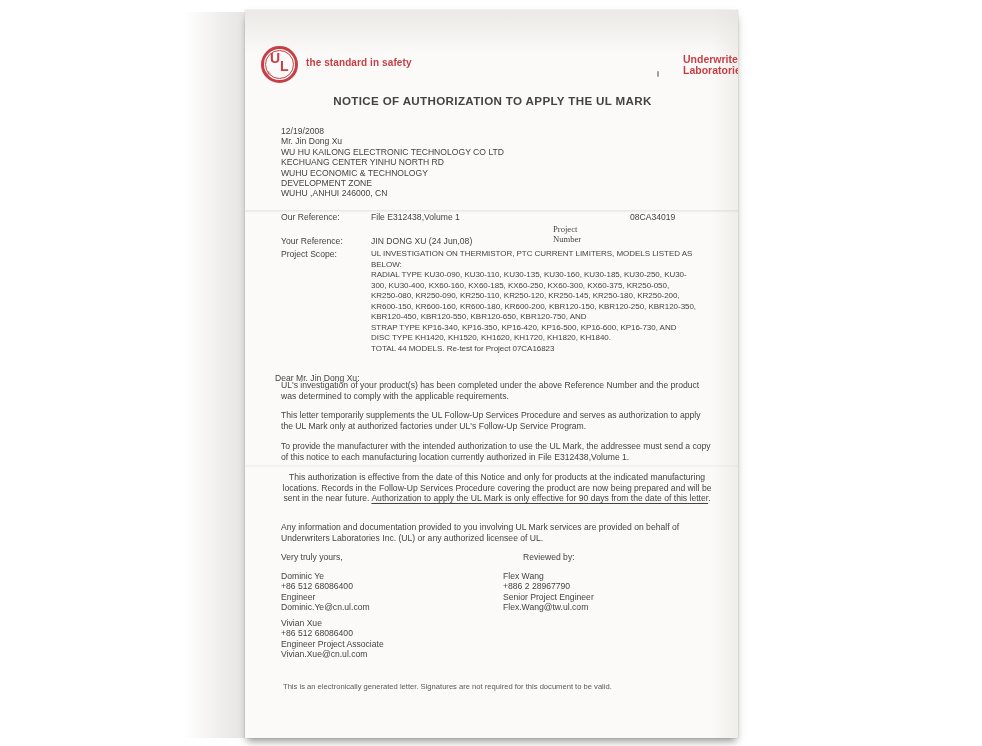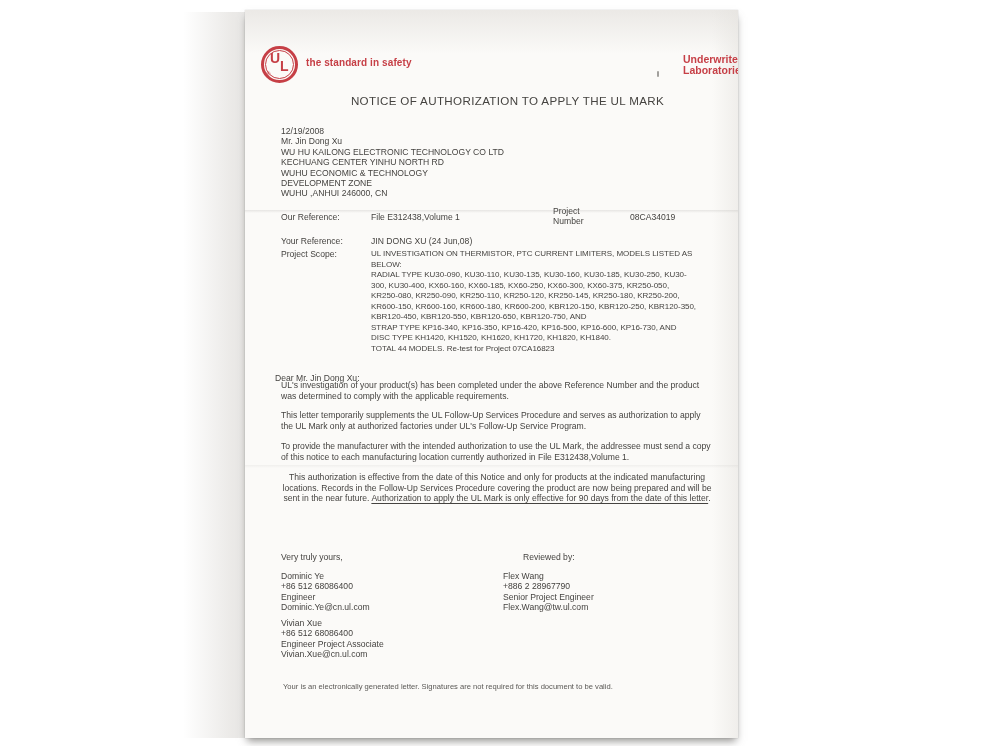--- a/index.html
+++ b/index.html
@@ -49,8 +49,8 @@
   .brand{position:absolute;left:438px;top:44px;font-size:10.5px;font-weight:bold;
     line-height:11px;color:var(--brand-red);white-space:nowrap;}
 
-  .title{position:absolute;left:16px;width:100%;top:84px;text-align:center;
-    font-size:11.6px;letter-spacing:.35px;color:var(--ink);}
+  .title{position:absolute;left:1px;width:100%;top:84px;text-align:center;
+    font-size:11.6px;letter-spacing:.35px;color:var(--ink);font-weight:bold;}
 
   .t{position:absolute;font-size:8.6px;line-height:10.4px;color:var(--ink);}
   .addr{left:36px;top:116px;}

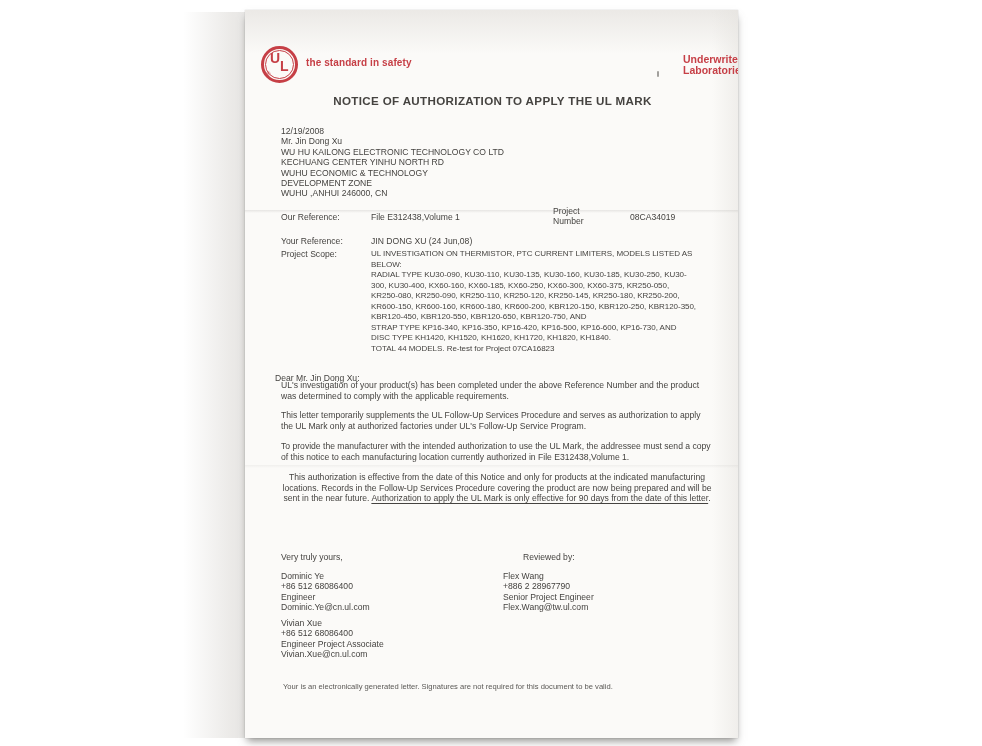--- a/index.html
+++ b/index.html
@@ -55,7 +55,7 @@
   .t{position:absolute;font-size:8.6px;line-height:10.4px;color:var(--ink);}
   .addr{left:36px;top:116px;}
   .lbl-our{left:36px;top:202px;} .val-our{left:126px;top:202px;}
-  .lbl-proj{left:308px;top:196px;line-height:10px;} .val-proj{left:385px;top:202px;}
+  .lbl-proj{left:308px;top:214px;line-height:10px;font-family:Liberation Serif, serif;} .val-proj{left:385px;top:202px;}
   .lbl-your{left:36px;top:226px;} .val-your{left:126px;top:226px;}
   .lbl-scope{left:36px;top:239px;}
   .scope{left:126px;top:239px;font-size:8px;line-height:10.5px;letter-spacing:-.04px;width:352px;}

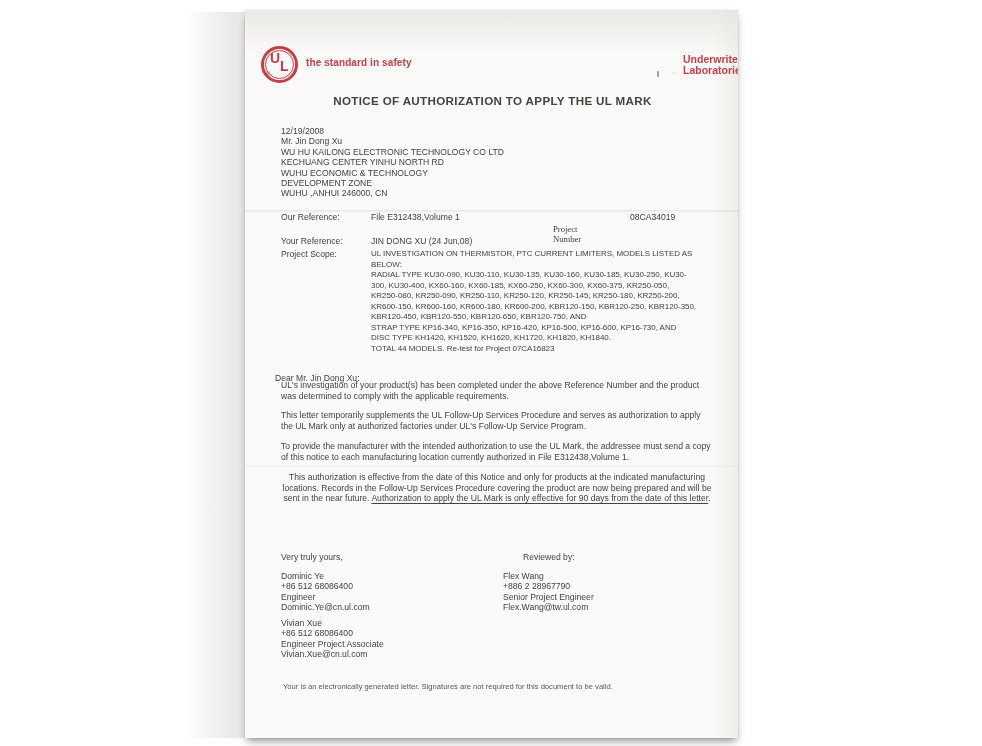--- a/index.html
+++ b/index.html
@@ -133,6 +133,7 @@
   <div class="t para p2">This letter temporarily supplements the UL Follow-Up Services Procedure and serves as authorization to apply the UL Mark only at authorized factories under UL's Follow-Up Service Program.</div>
   <div class="t para p3">To provide the manufacturer with the intended authorization to use the UL Mark, the addressee must send a copy of this notice to each manufacturing location currently authorized in File E312438,Volume 1.</div>
   <div class="t para p4"><span>This authorization is effective from the date of this Notice and only for products at the indicated manufacturing locations.  Records in the Follow-Up Services Procedure covering the product are now being prepared and will be sent in the near future. </span><span class="ul-seg">Authorization to apply the UL Mark is only effective for 90 days from the date of this letter</span><span>.</span></div>
+  <div class="t para p5">Any information and documentation provided to you involving UL Mark services are provided on behalf of Underwriters Laboratories Inc. (UL) or any authorized licensee of UL.</div>
 
   <div class="t closing">Very truly yours,</div>
   <div class="t reviewed">Reviewed by:</div>

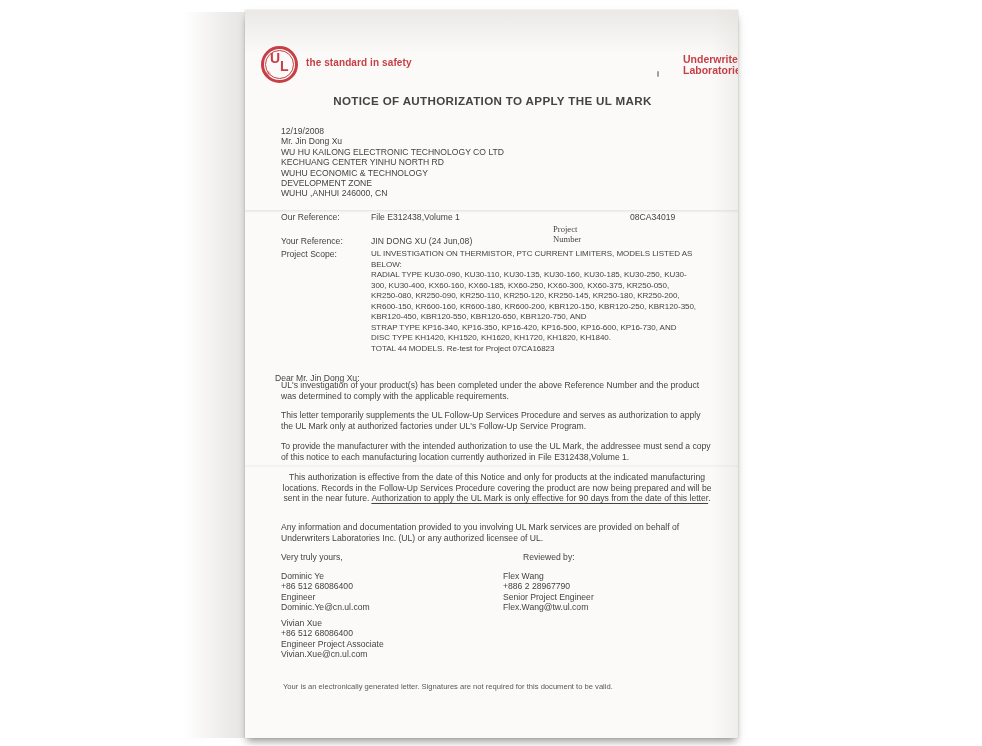--- a/index.html
+++ b/index.html
@@ -157,7 +157,7 @@
     <div>Vivian.Xue@cn.ul.com</div>
   </div>
 
-  <div class="t footer">Your is an electronically generated letter. Signatures are not required for this document to be valid.</div>
+  <div class="t footer">This is an electronically generated letter. Signatures are not required for this document to be valid.</div>
 </div>
 
 </body></html>

